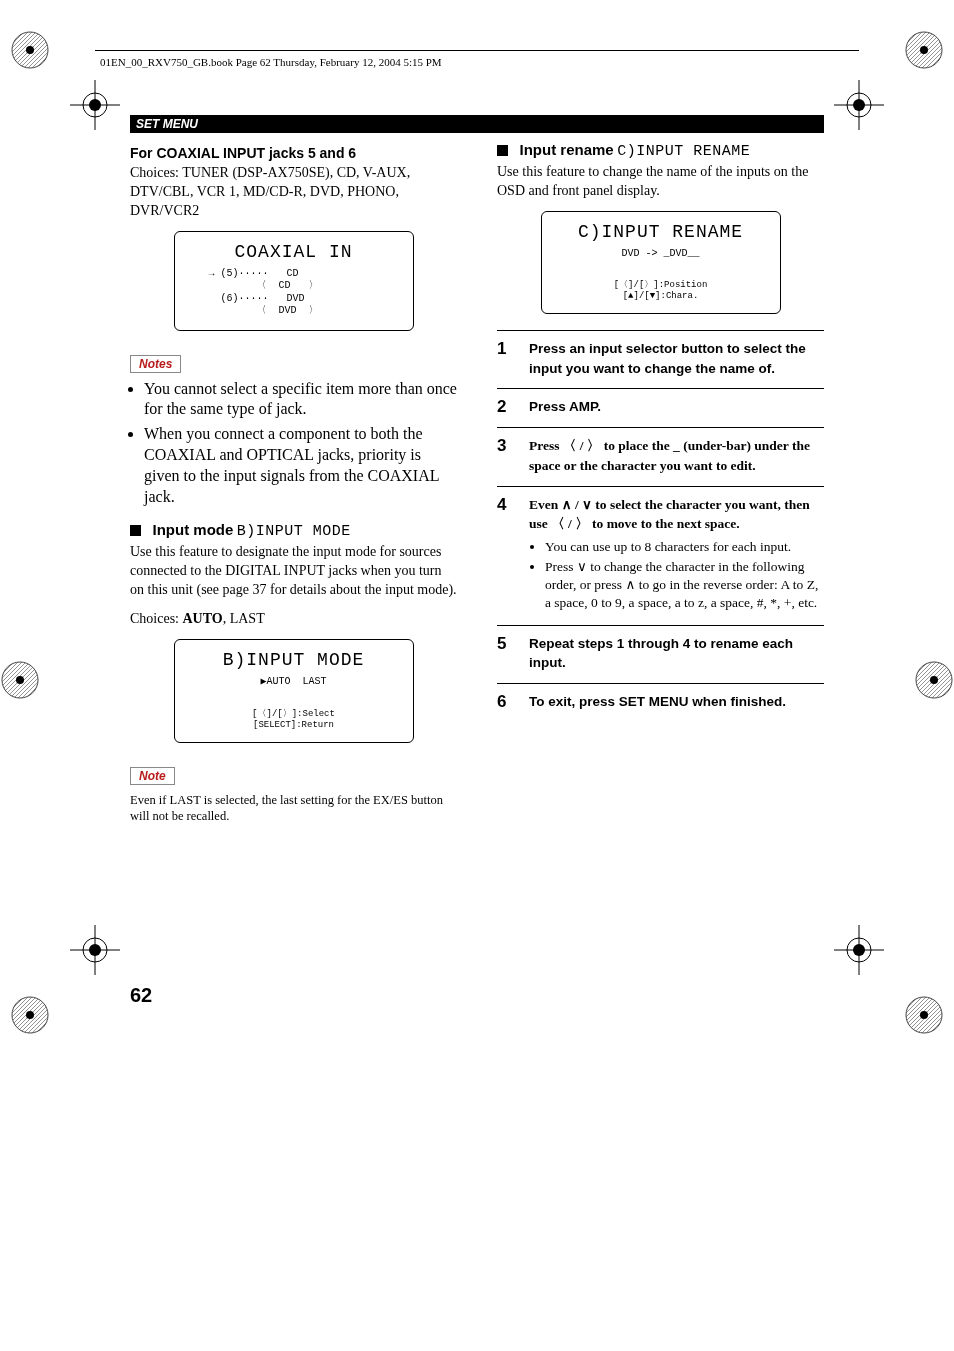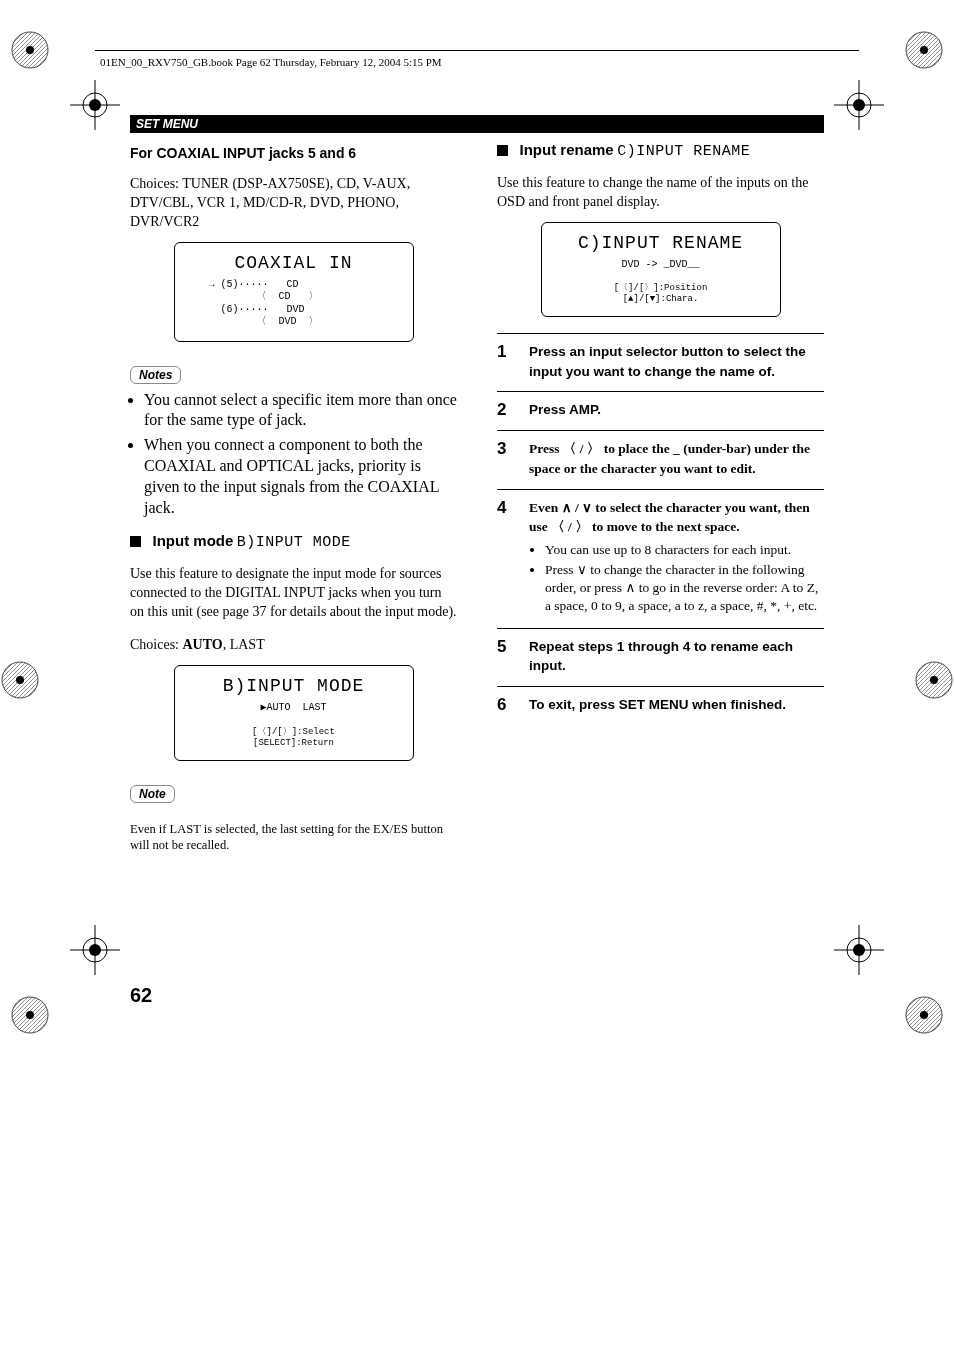--- a/index.html
+++ b/index.html
@@ -73,7 +73,7 @@
   .col { flex: 1; min-width: 0; }
 
   h4.sub { font-family: Arial, sans-serif; font-weight: bold; font-size: 14px; margin: 4px 0 2px; }
-  p { margin: 14px 0 10px; line-height: 1.35; }
+  p { margin: 3px 0 10px; line-height: 1.35; }
 
   .osd-box {
     border: 1px solid #000;

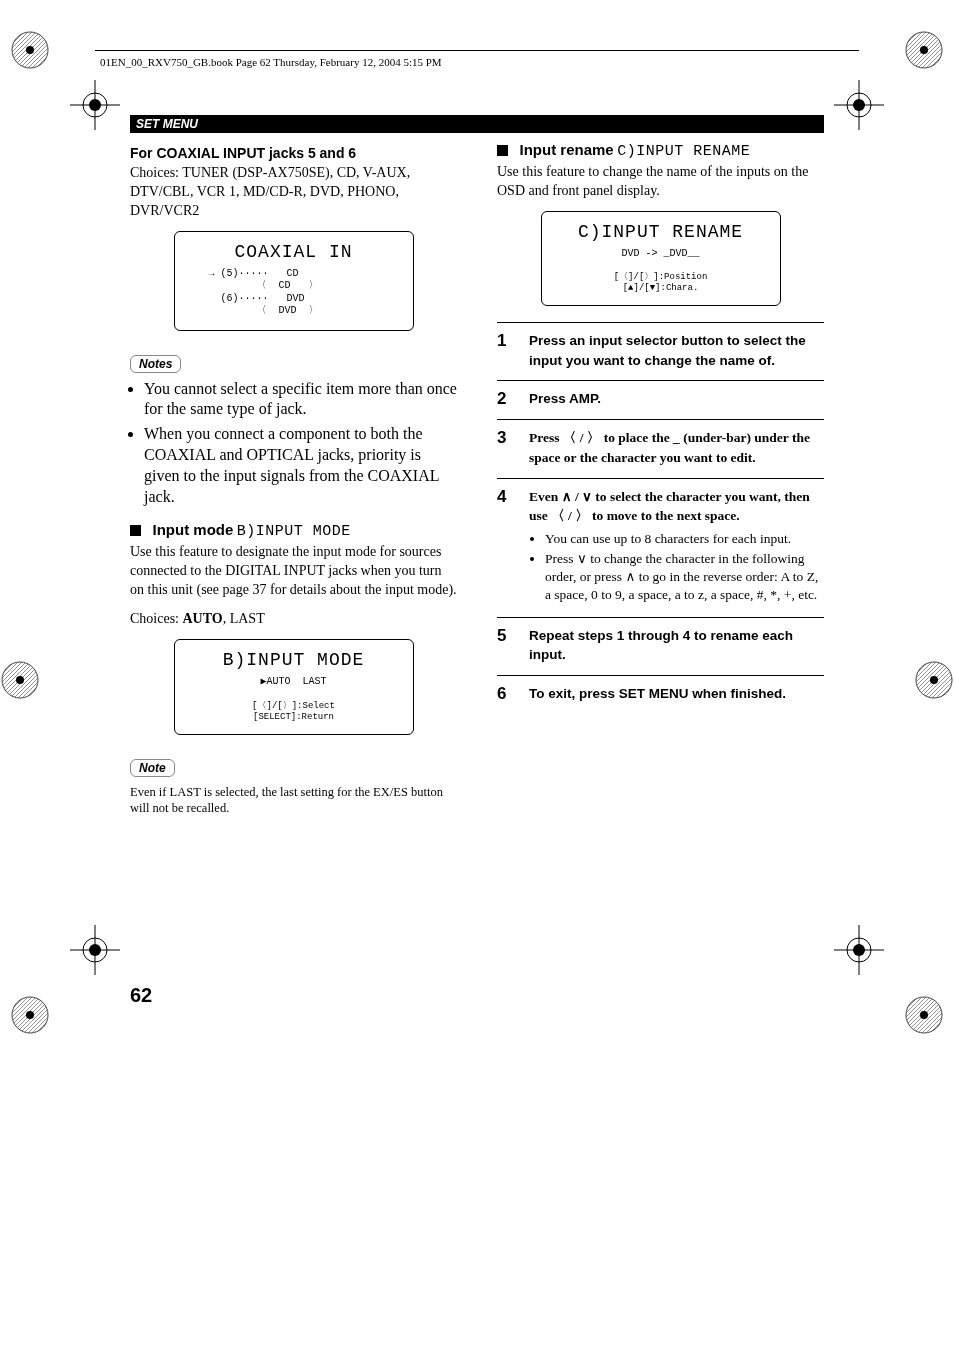--- a/index.html
+++ b/index.html
@@ -87,7 +87,7 @@
   .osd-title { font-size: 18px; letter-spacing: 1px; margin-bottom: 6px; }
   .osd-body { font-size: 10px; line-height: 1.25; white-space: pre; text-align: left; padding-left: 20px; }
   .osd-body.center { text-align: center; padding-left: 0; }
-  .osd-foot { font-size: 9px; margin-top: 10px; white-space: pre; }
+  .osd-foot { font-size: 9px; margin-top: 18px; white-space: pre; }
 
   .note-label {
     display: inline-block;

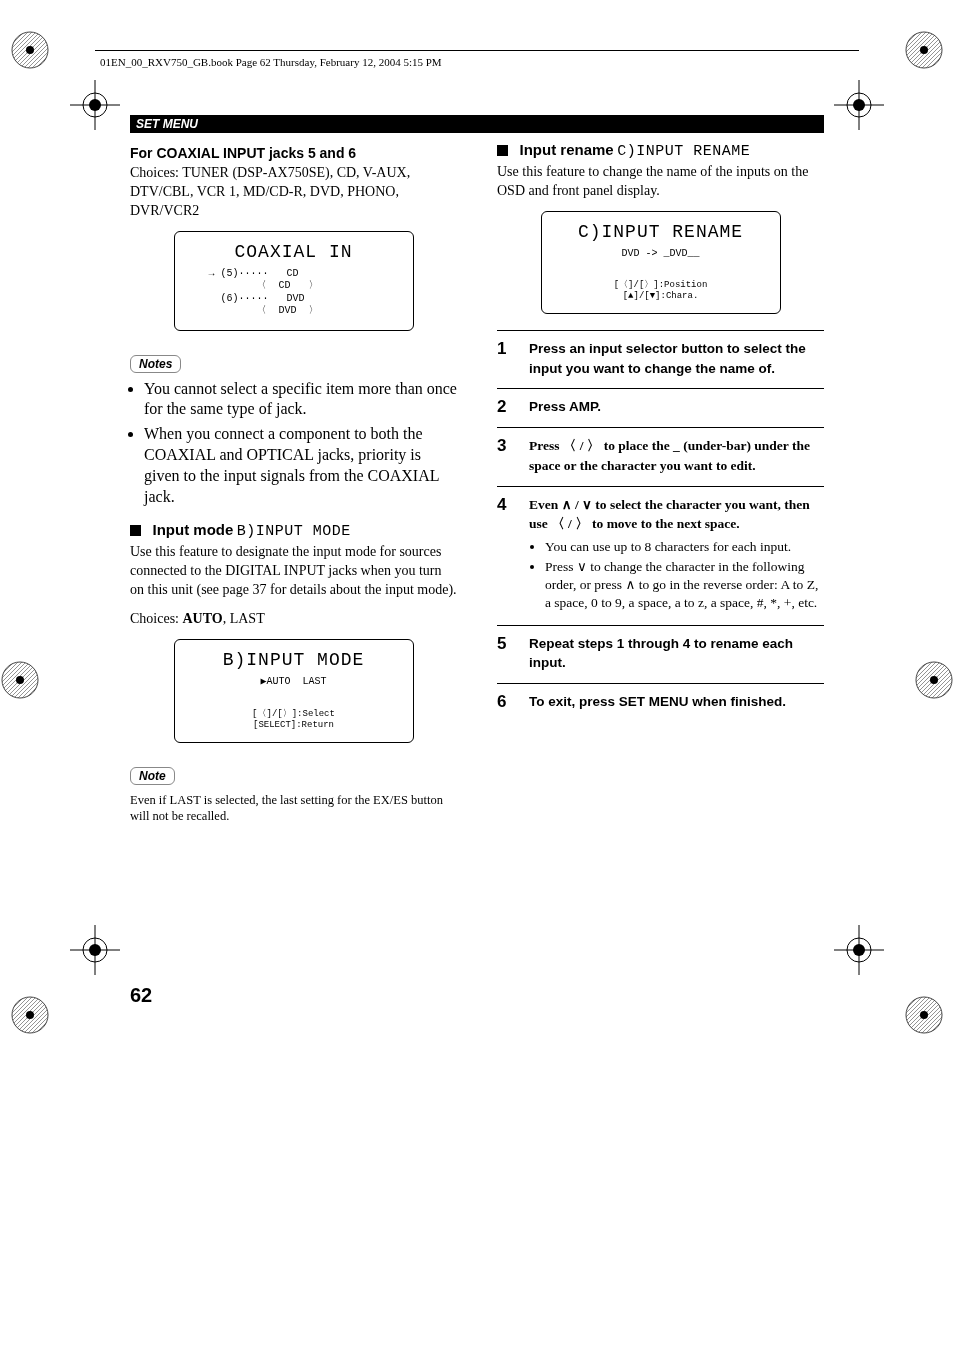--- a/index.html
+++ b/index.html
@@ -92,13 +92,13 @@
   .note-label {
     display: inline-block;
     border: 1px solid #888;
-    border-radius: 6px;
+    border-radius: 0;
     padding: 1px 8px;
     font-family: Arial, sans-serif;
     font-style: italic;
     font-weight: bold;
     font-size: 12px;
-    color: #000000;
+    color: #b91c1c;
     margin: 8px 0 4px;
   }
   ul.notes { margin: 2px 0 14px; padding-left: 14px; font-size: 16px; }

